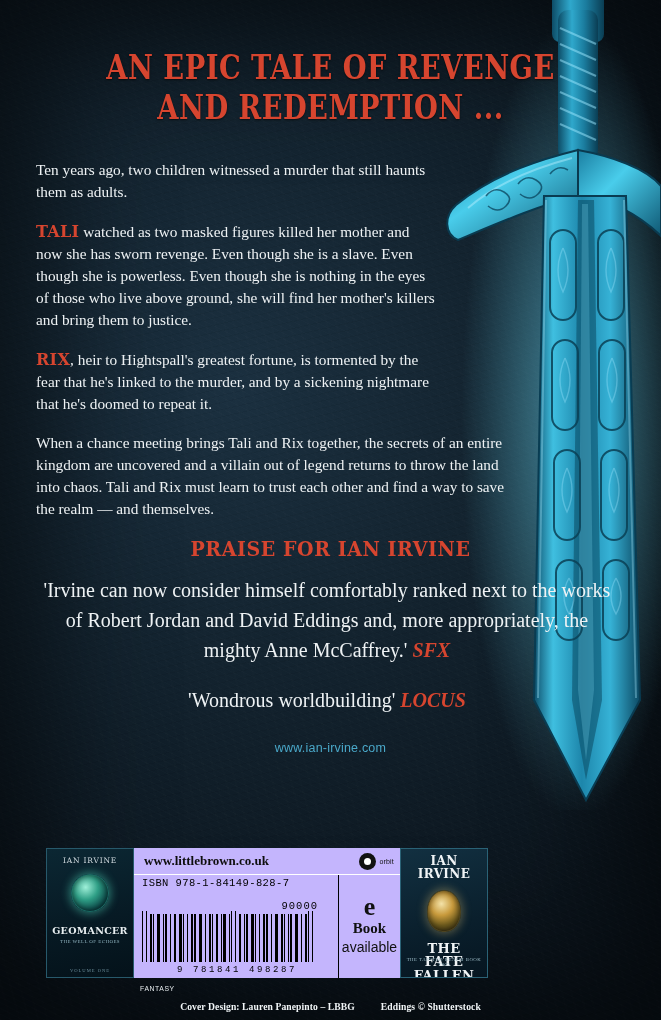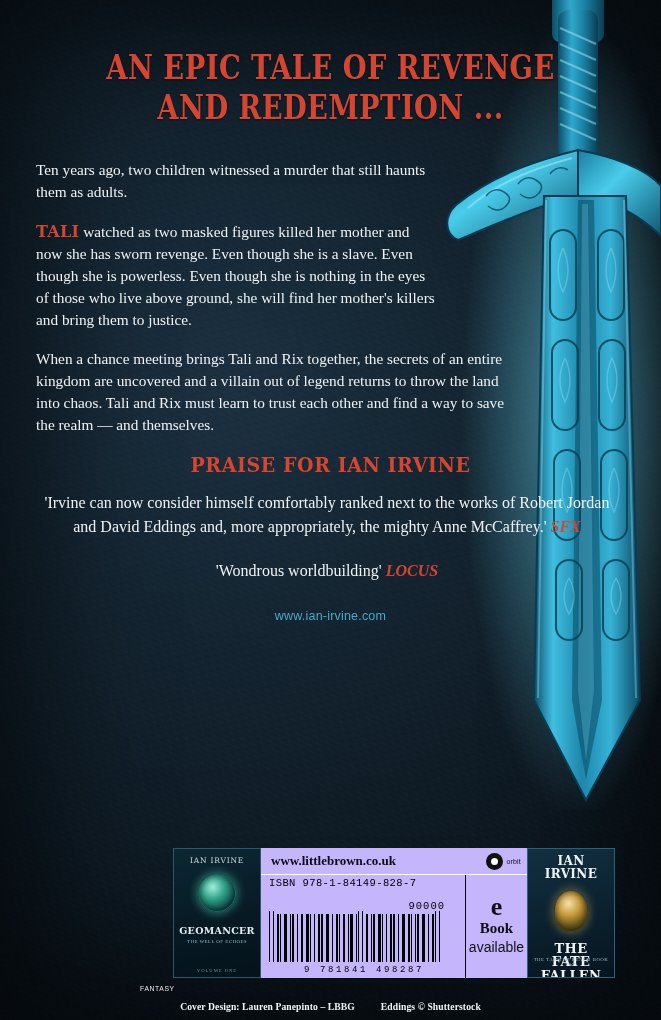--- a/index.html
+++ b/index.html
@@ -475,6 +475,9 @@
       <span class="name">TALI</span><span> watched as two masked figures killed her mother and now she has sworn revenge. Even though she is a slave. Even though she is powerless. Even though she is nothing in the eyes of those who live above ground, she will find her mother's killers and bring them to justice.</span>
     </p>
 
+    <p>
+      <span class="name">RIX</span><span>, heir to Hightspall's greatest fortune, is tormented by the fear that he's linked to the murder, and by a sickening nightmare that he's doomed to repeat it.</span>
+    </p>
 
     <p class="wide">When a chance meeting brings Tali and Rix together, the secrets of an entire kingdom are uncovered and a villain out of legend returns to throw the land into chaos. Tali and Rix must learn to trust each other and find a way to save the realm — and themselves.</p>
   </div>

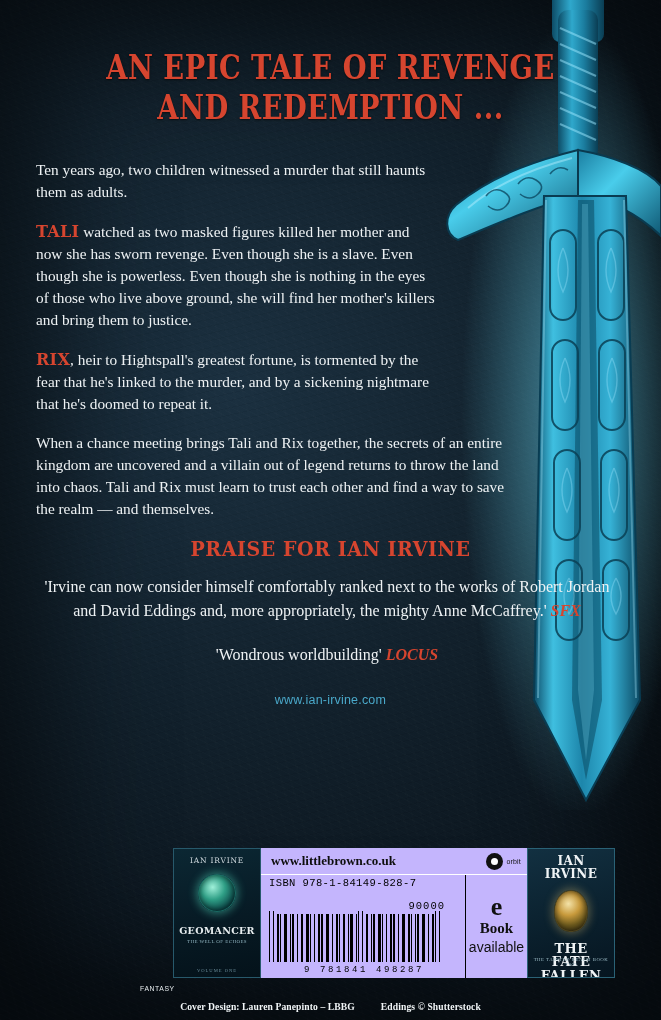--- a/index.html
+++ b/index.html
@@ -95,7 +95,7 @@
   }
   .quote {
     color: #eef2f4;
-    font-size: 16px;
+    font-size: 20px;
     line-height: 1.5;
     text-align: center;
     margin: 0 7px 14px 0;

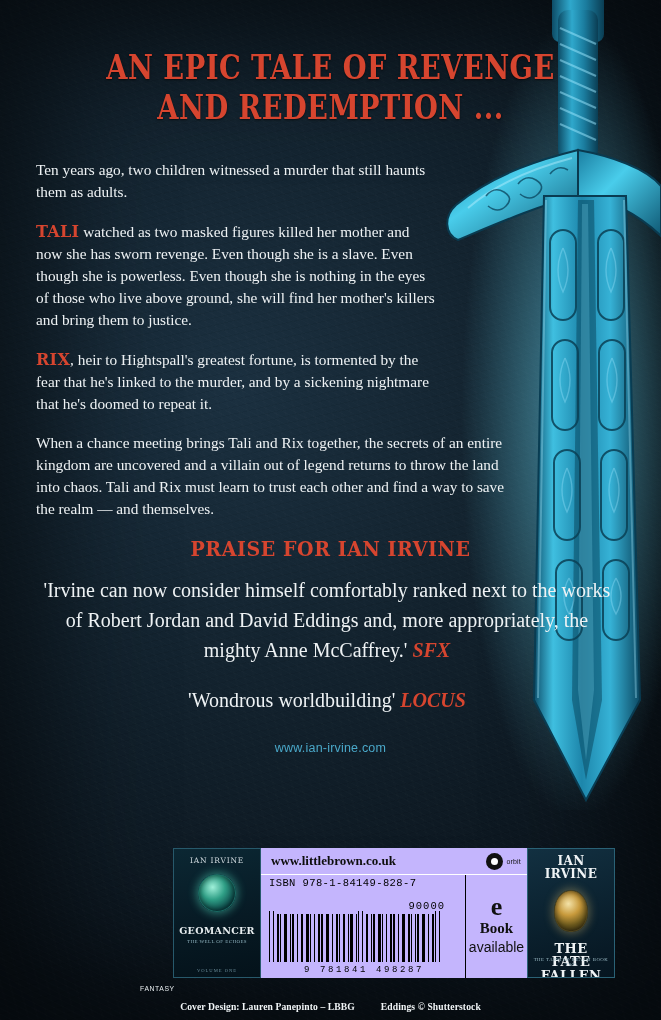--- a/index.html
+++ b/index.html
@@ -128,7 +128,7 @@
     left: 46px; right: 46px; top: 6px;
     height: 93px;
     display: flex;
-    justify-content: flex-end;
+    justify-content: flex-start;
     align-items: flex-start;
   }
 

